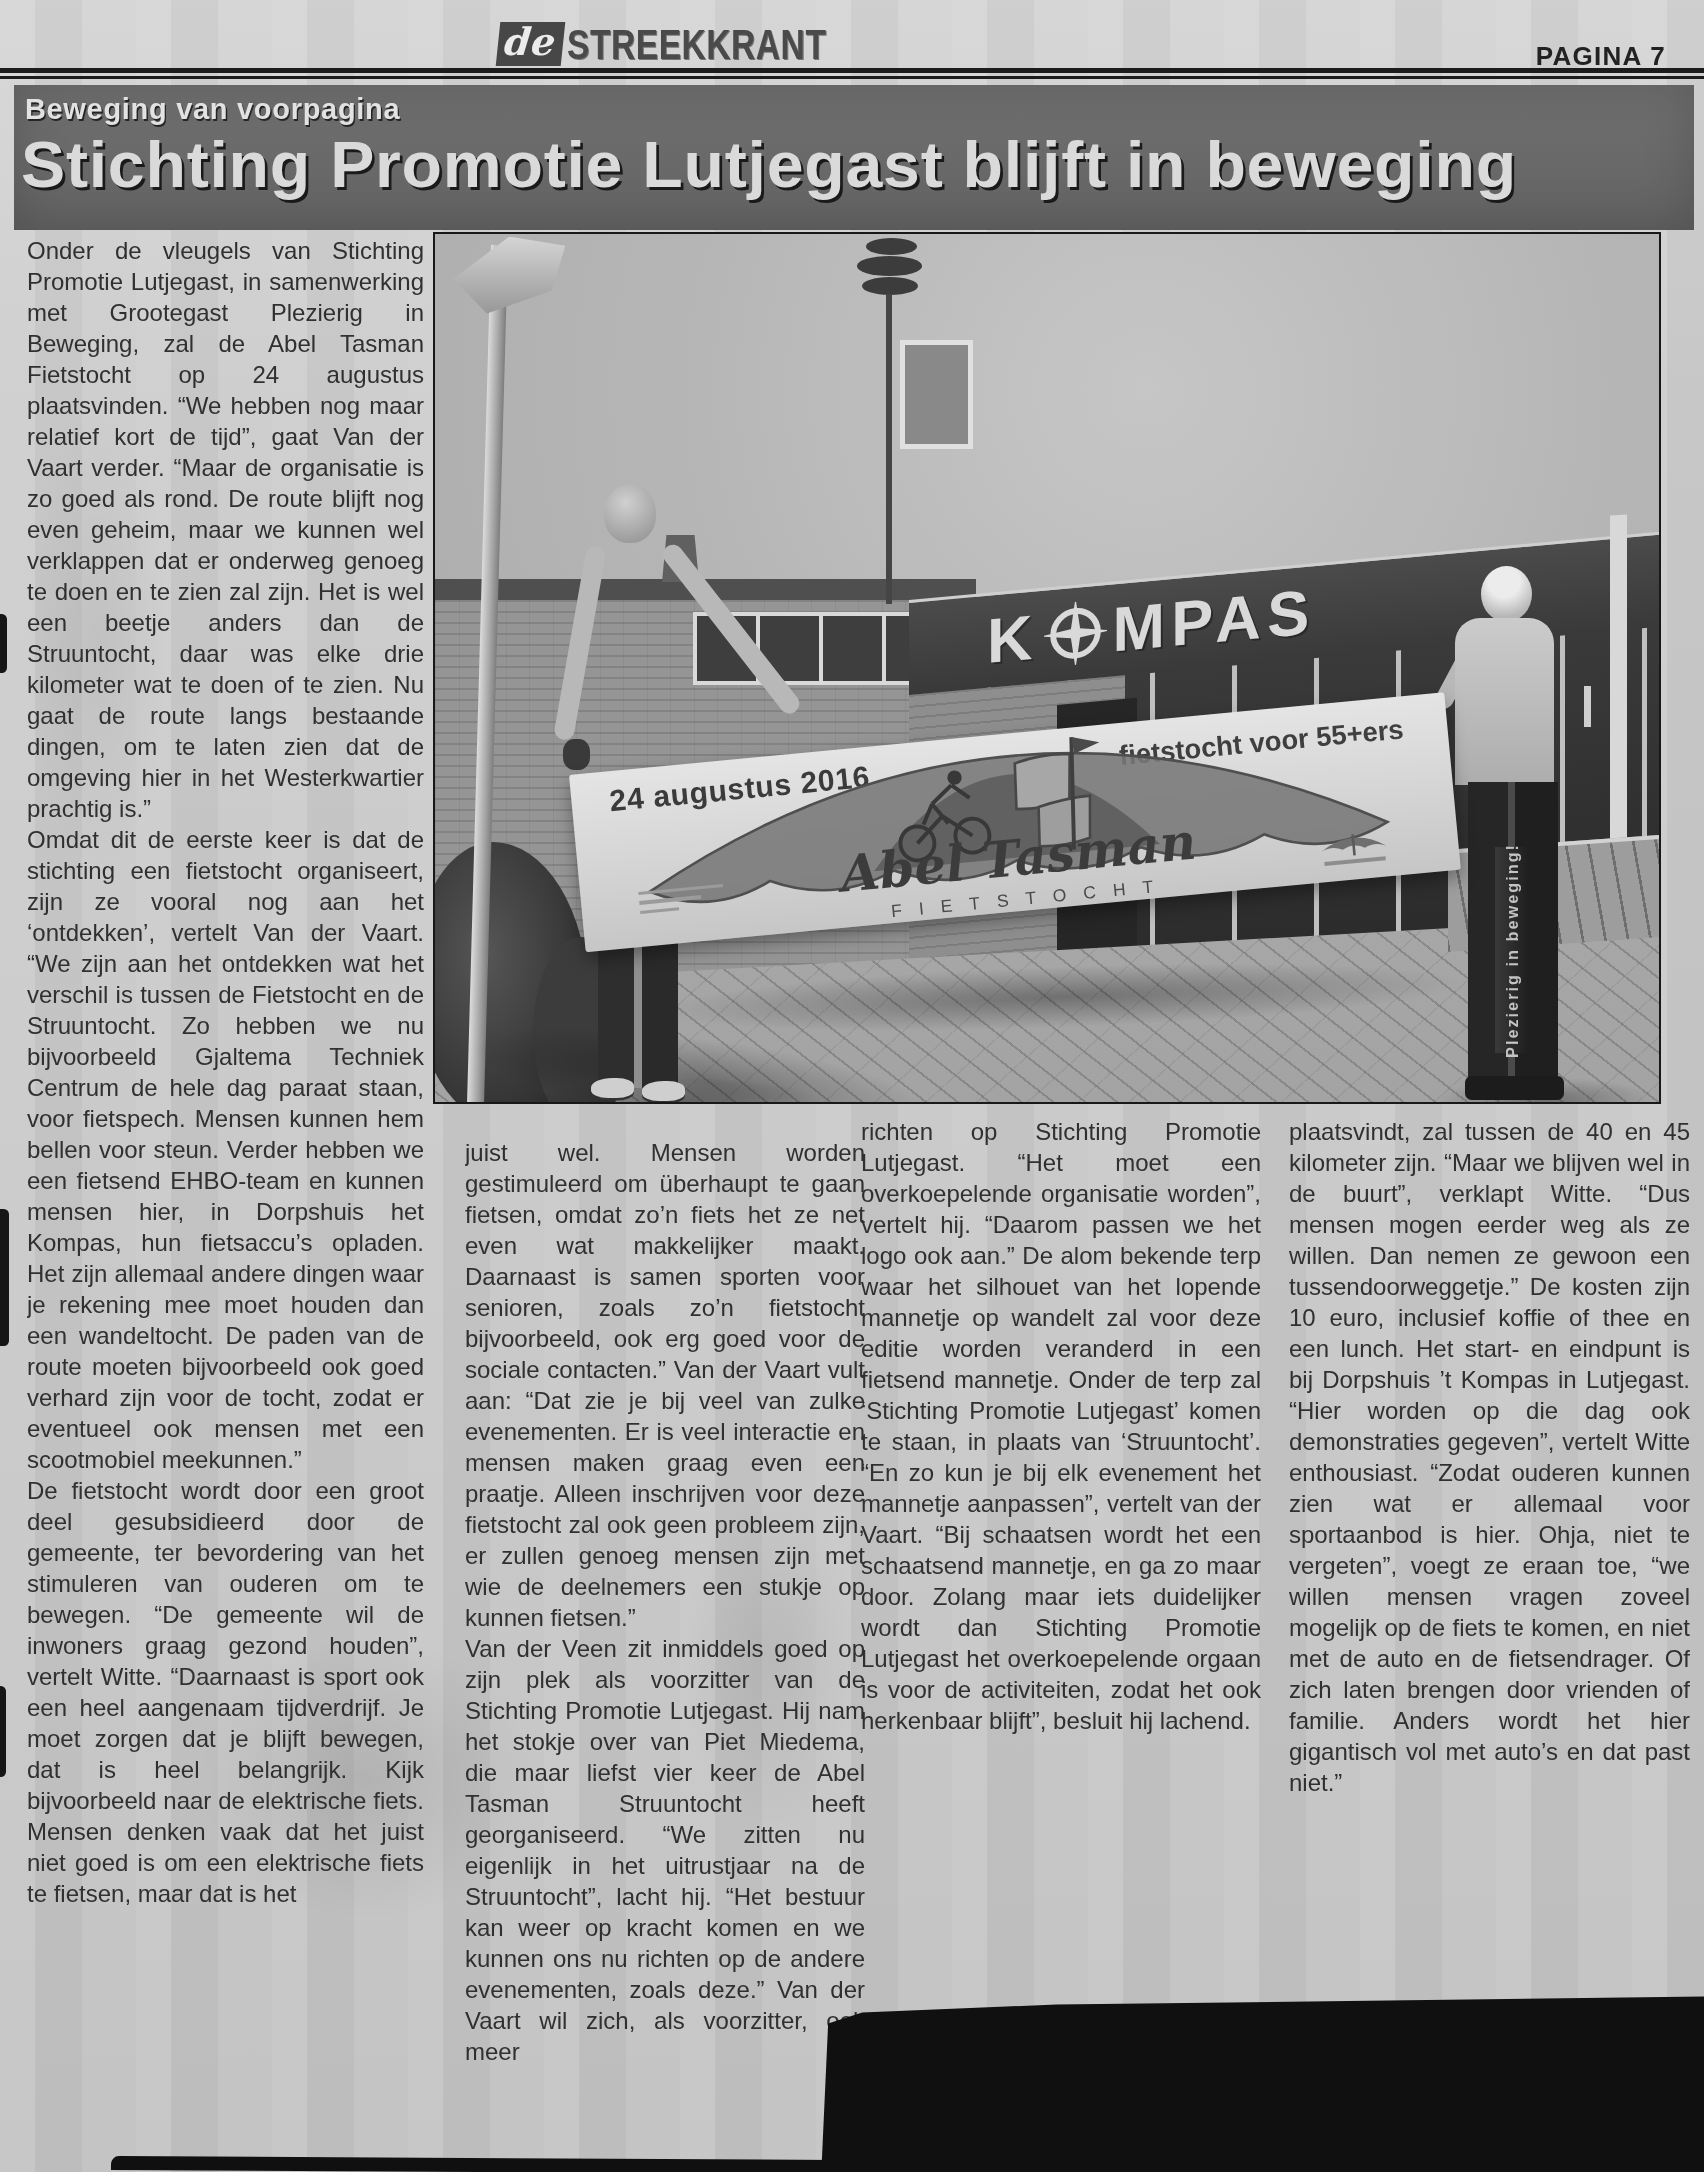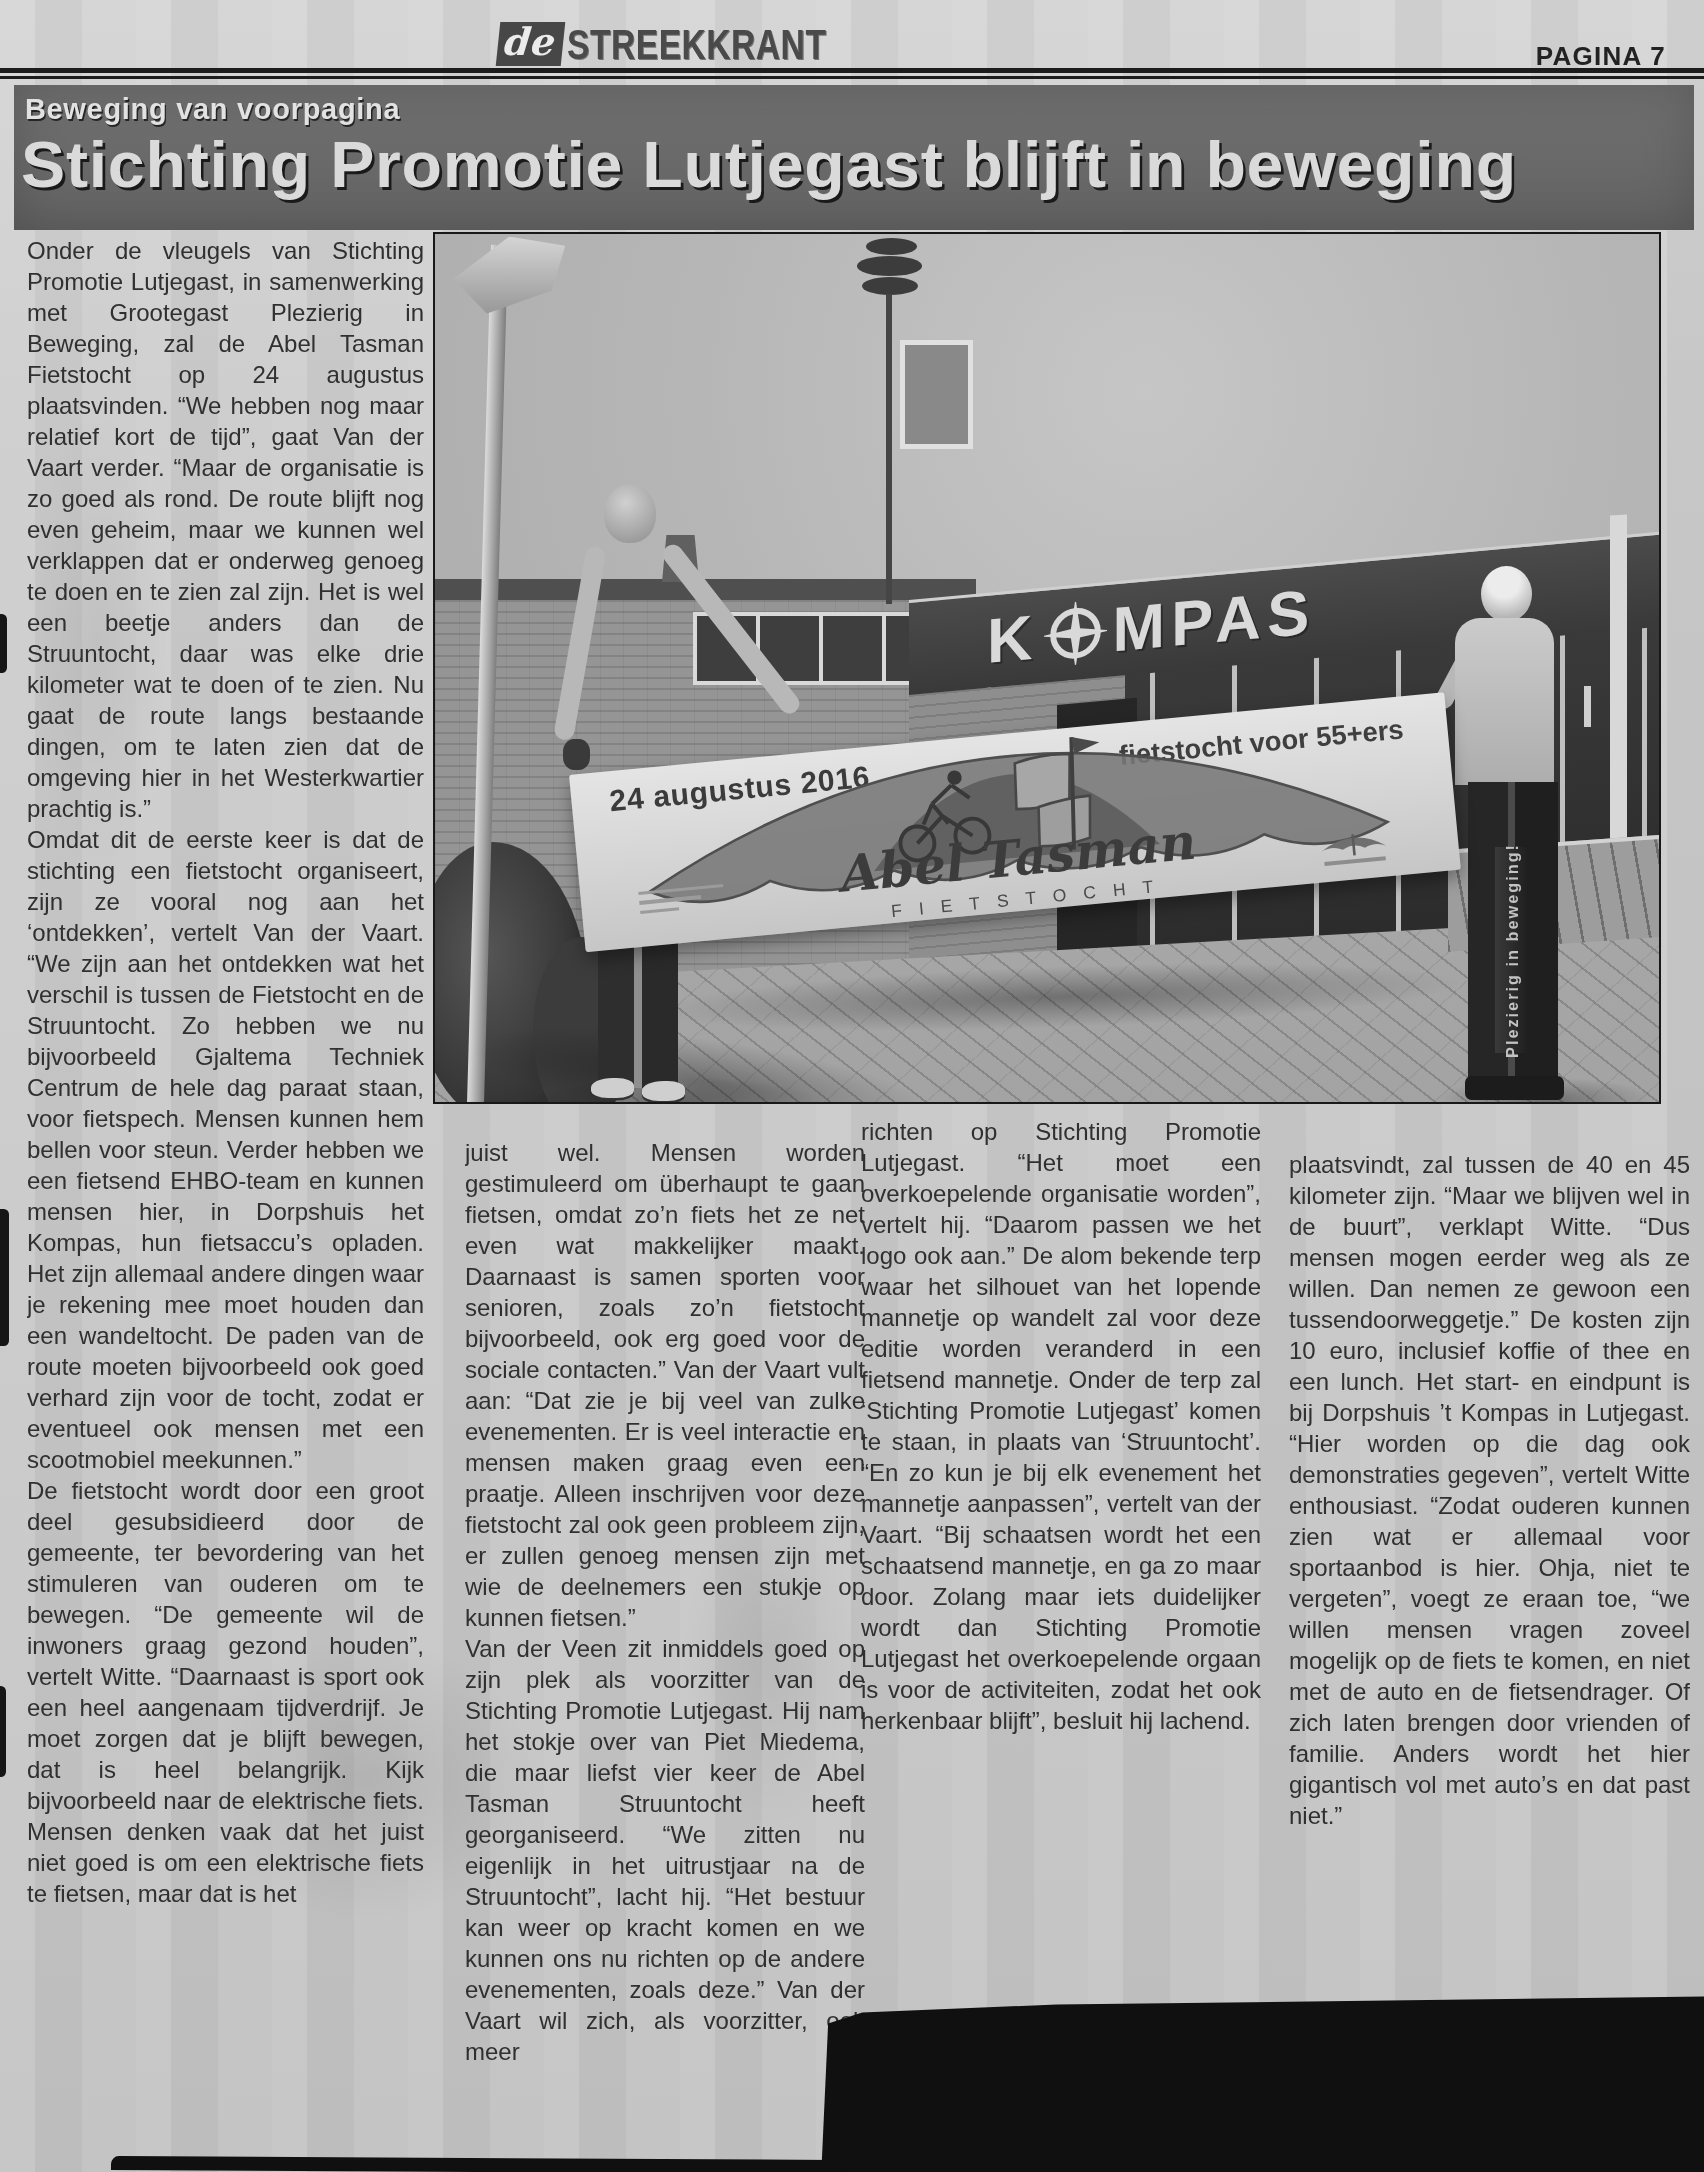--- a/index.html
+++ b/index.html
@@ -36,7 +36,7 @@
   #col1{left:27px;top:235px;width:397px;height:1928px;}
   #col2{left:465px;top:1116px;width:400px;height:1051px;margin-top:21px;}
   #col3{left:861px;top:1116px;width:400px;height:823px;}
-  #col4{left:1289px;top:1116px;width:401px;height:889px;margin-top:33px;}
+  #col4{left:1289px;top:1116px;width:401px;height:889px;}
   
   #photo{position:absolute;left:433px;top:232px;width:1228px;height:872px;
      border:2px solid #181818;box-sizing:border-box;overflow:hidden;

